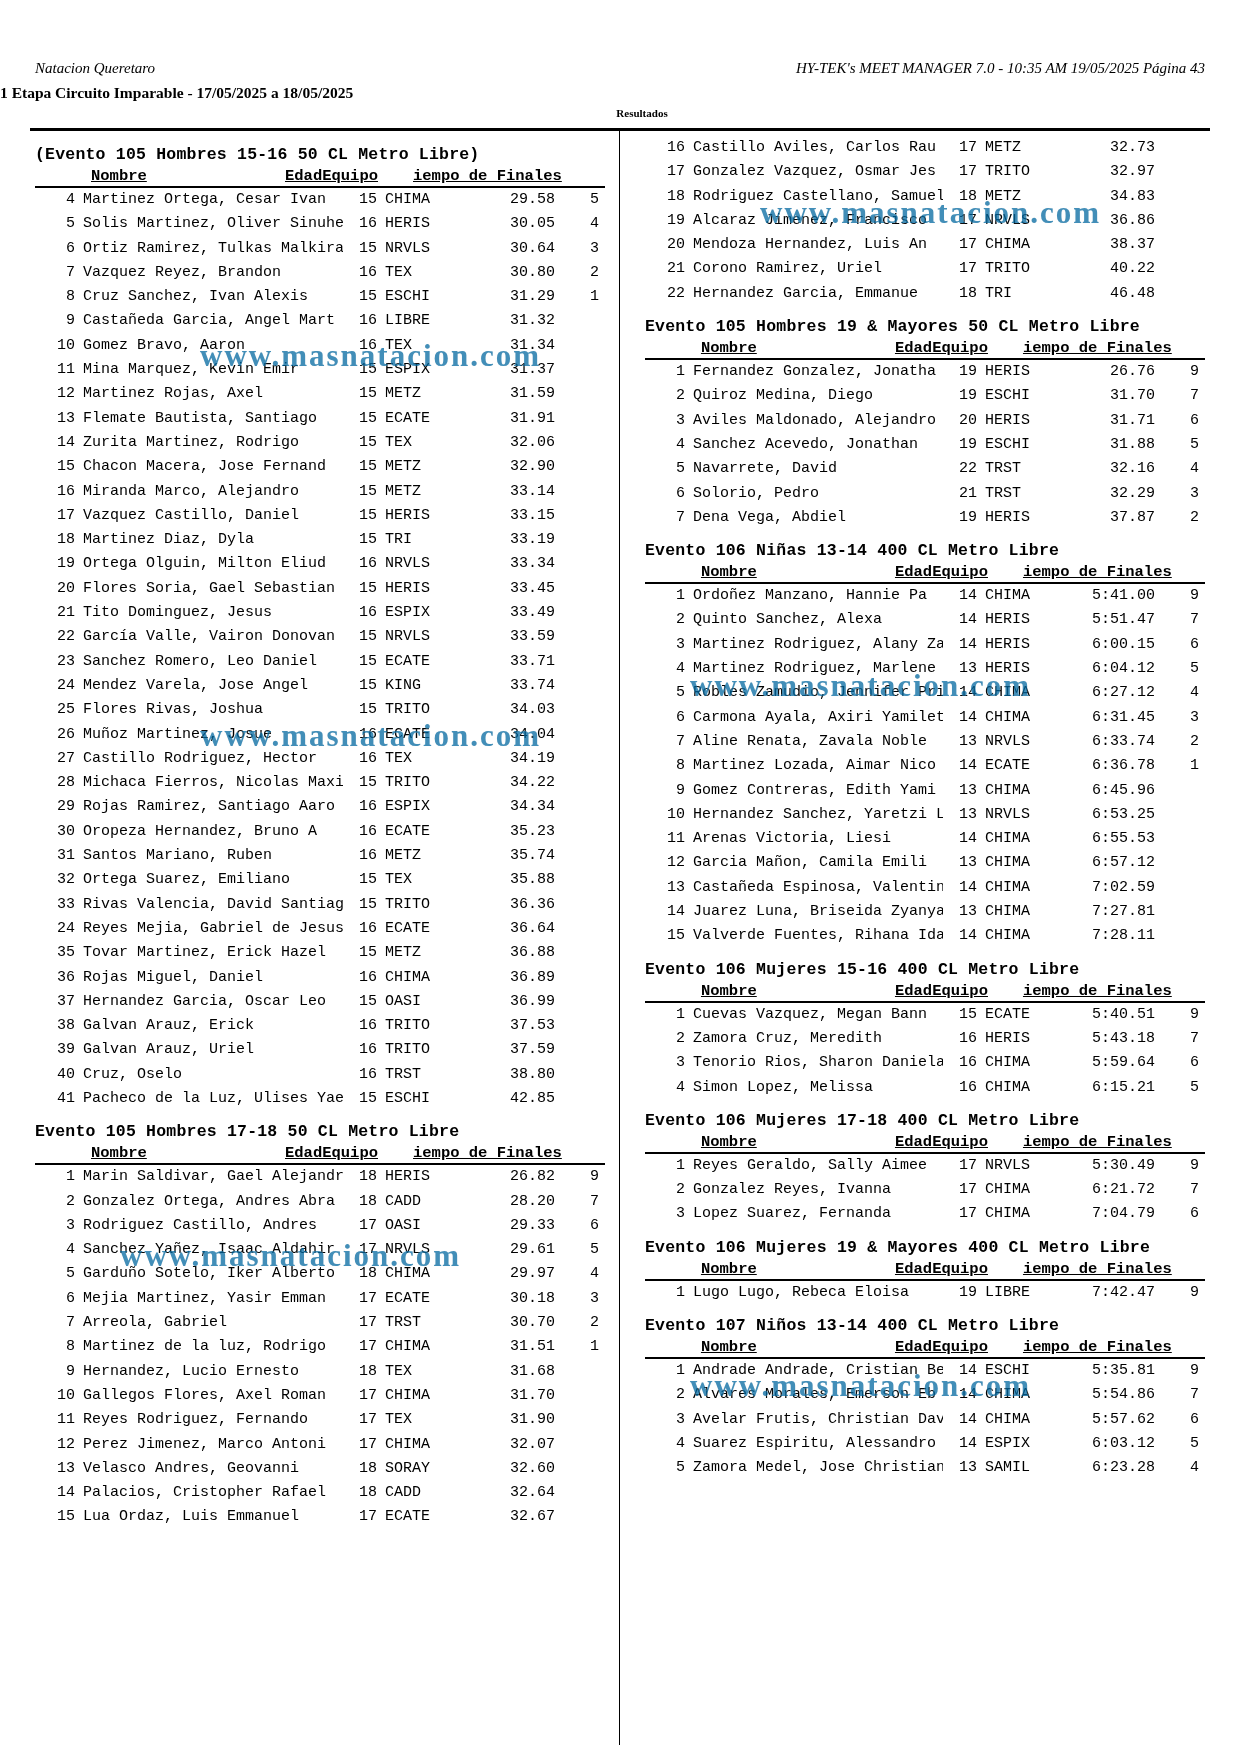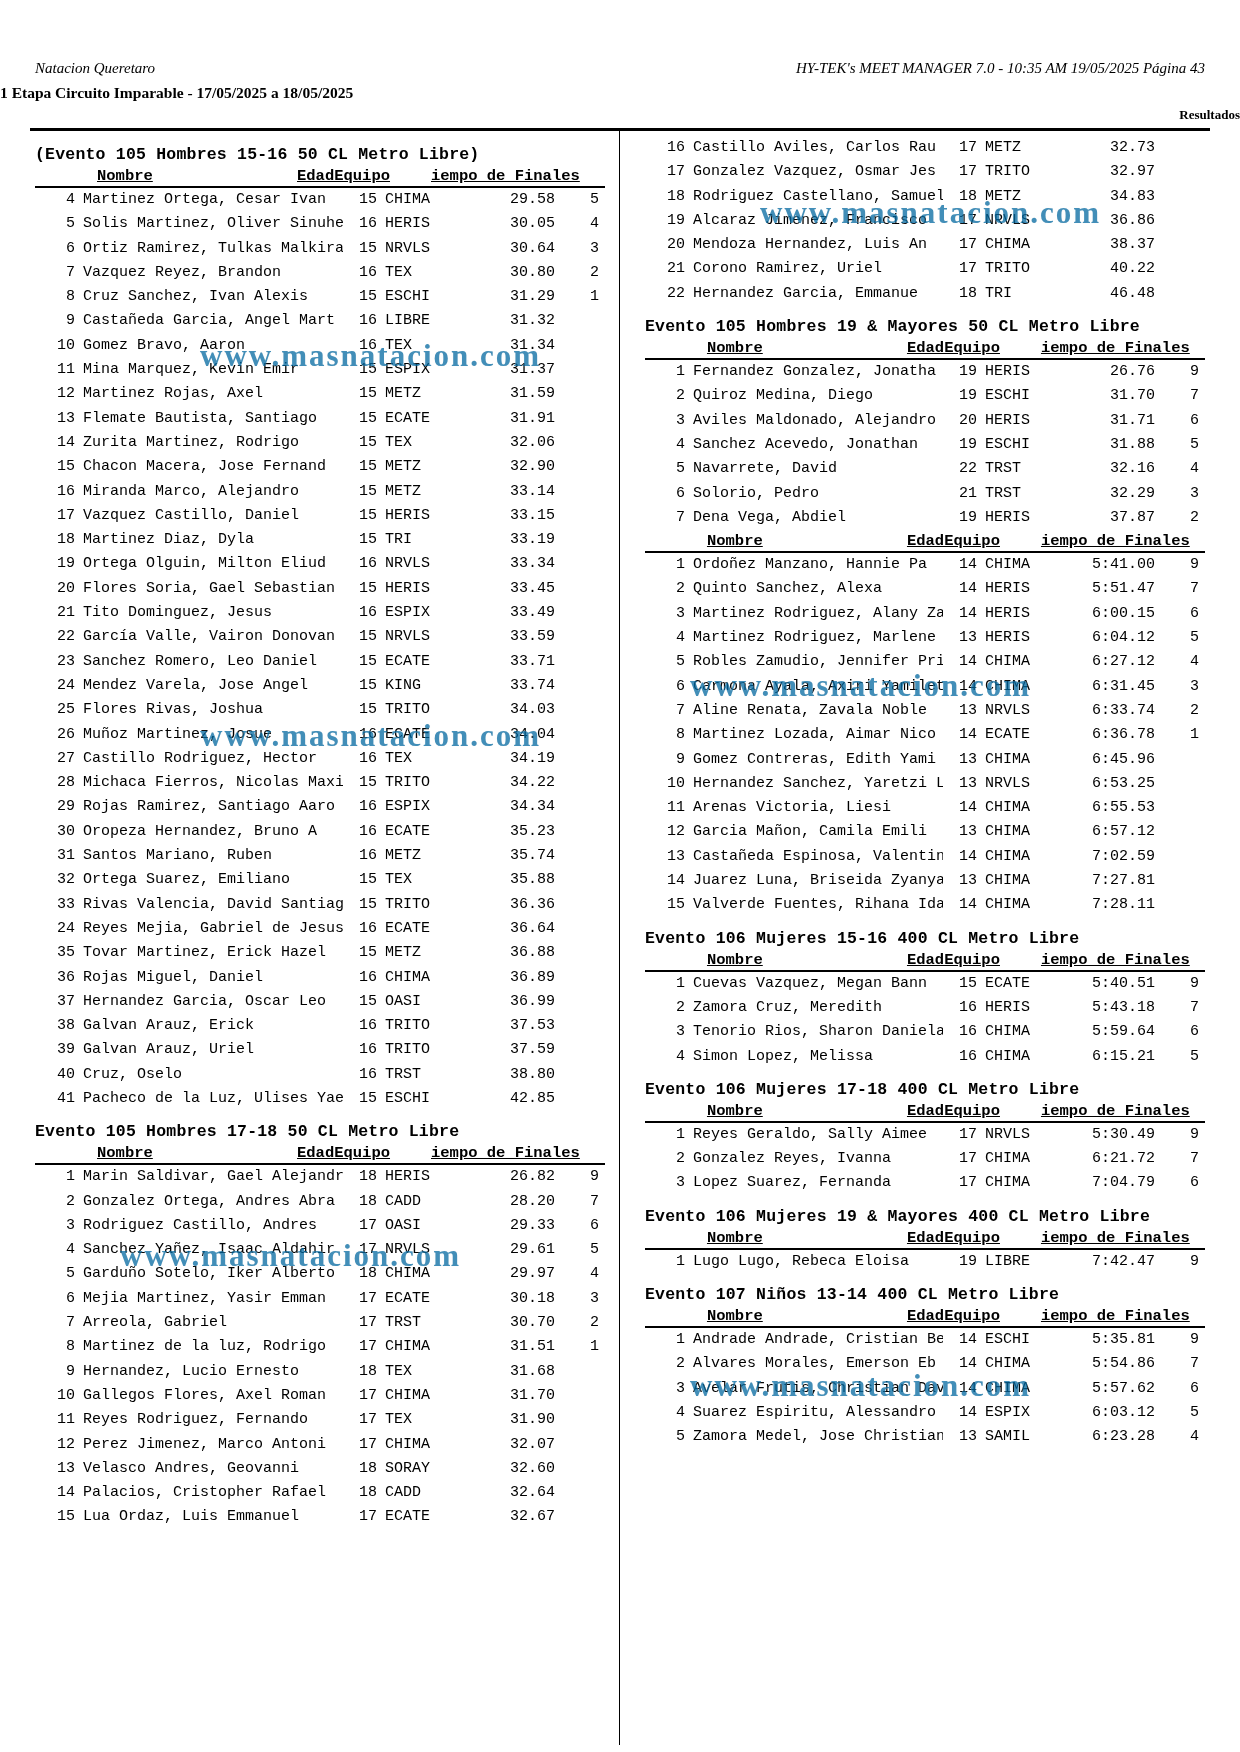--- a/index.html
+++ b/index.html
@@ -11,8 +11,8 @@
                 justify-content:space-between; font-size:15px;font-style:italic; }
   .doc-title { position:absolute; top:84px; left:0; right:0; text-align:left;
                font-weight:bold; font-size:15.5px; }
-  .doc-subtitle { position:absolute; top:107px; left:0; right:0; text-align:right;
-                  font-weight:bold; font-size:13px;margin-left:44px; }
+  .doc-subtitle { position:absolute; top:107px; left:0; right:0; text-align:center;
+                  font-weight:bold; font-size:11px;margin-left:44px; }
   .top-rule { position:absolute; top:128px; left:30px; right:30px; height:0;
               border-top:3.5px solid #000; }
   .v-divider { position:absolute; top:130px; left:619px; width:0; height:1615px;

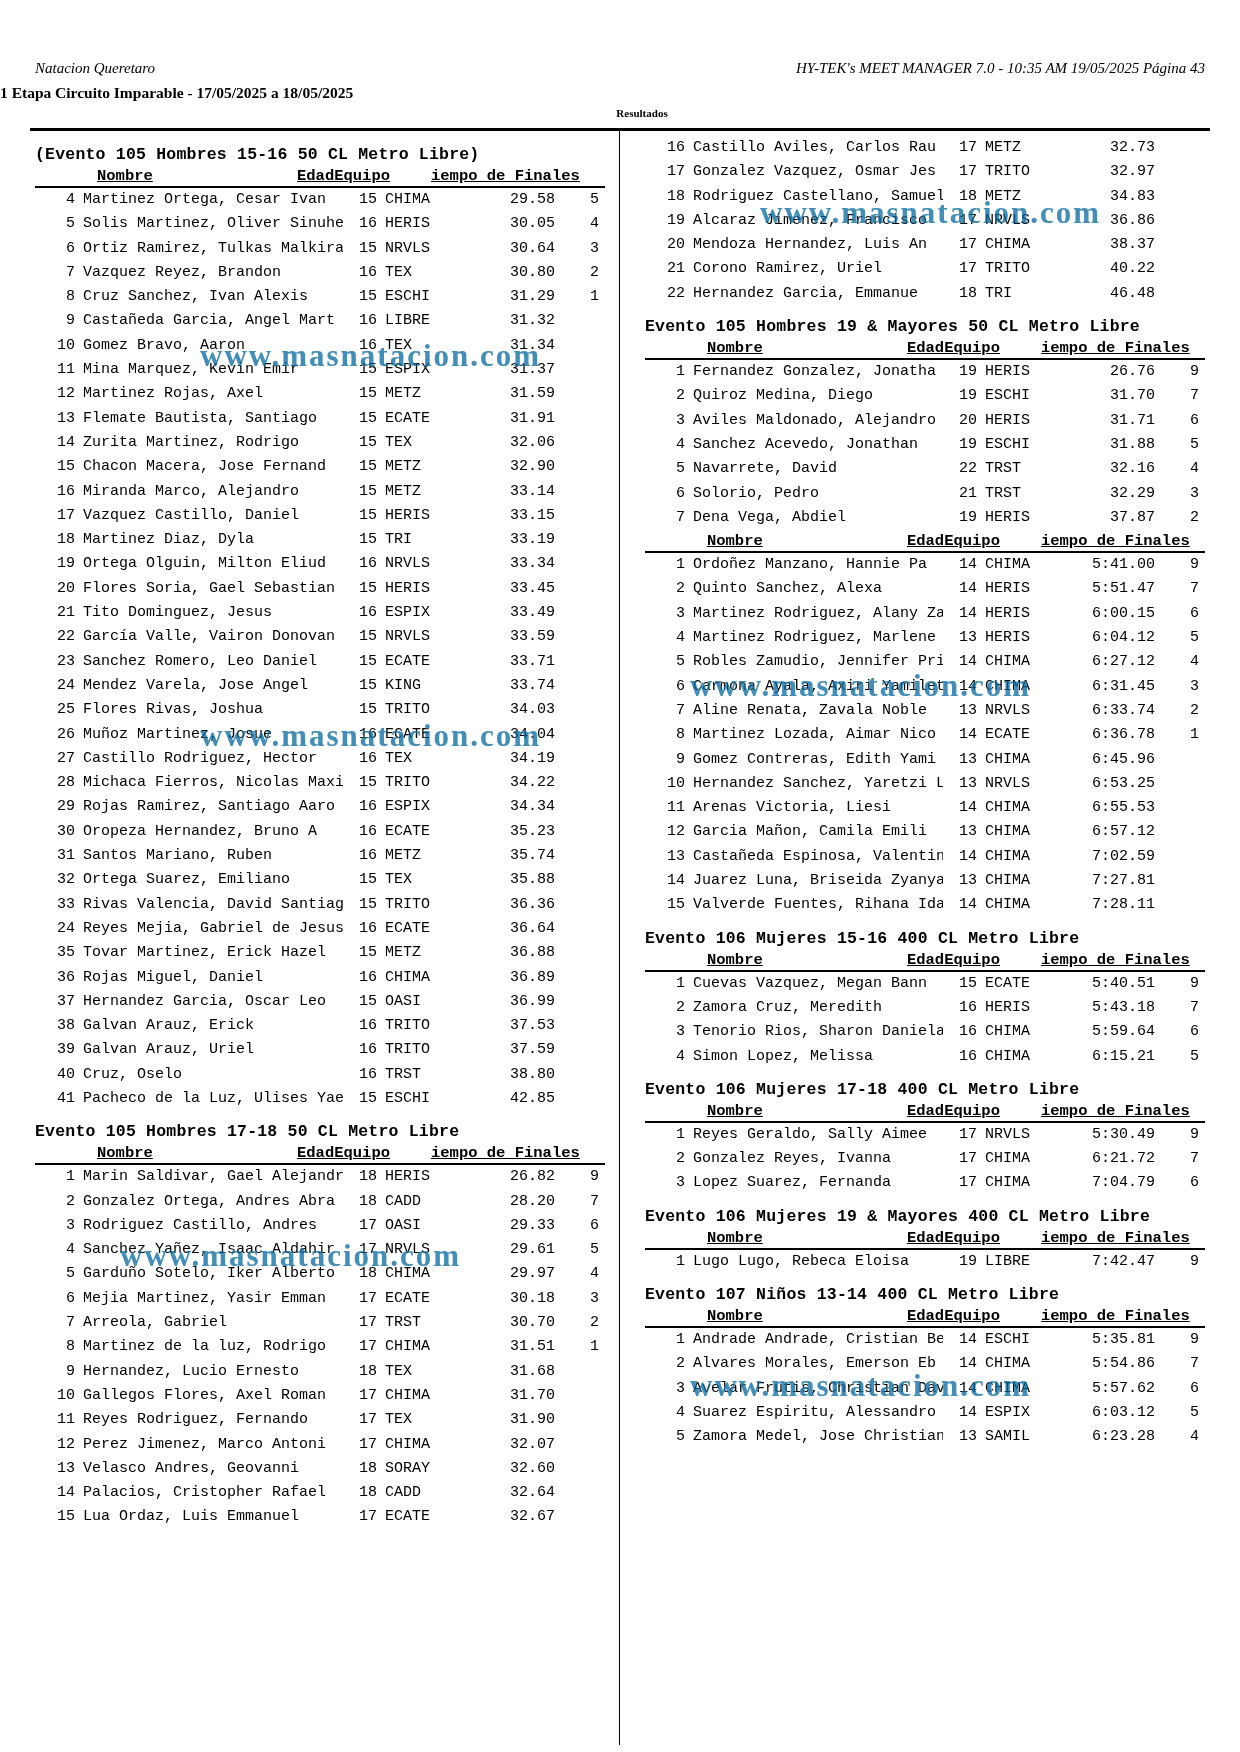--- a/index.html
+++ b/index.html
@@ -26,7 +26,7 @@
   .event-section { margin-bottom:2px;font-family:Liberation Mono, monospace; }
   .event-title { font-weight:bold; font-size:16.5px; padding:9px 0 3px 0;
                  letter-spacing:0.2px; }
-  .thead { display:grid; grid-template-columns:40px 178px 112px 1fr; column-gap:22px;
+  .thead { display:grid; grid-template-columns:40px 178px 112px 1fr; column-gap:16px;
            font-weight:bold; font-size:15.5px; border-bottom:2.5px solid #000;
            padding-bottom:1px; }
   .thead span { text-decoration:underline; }

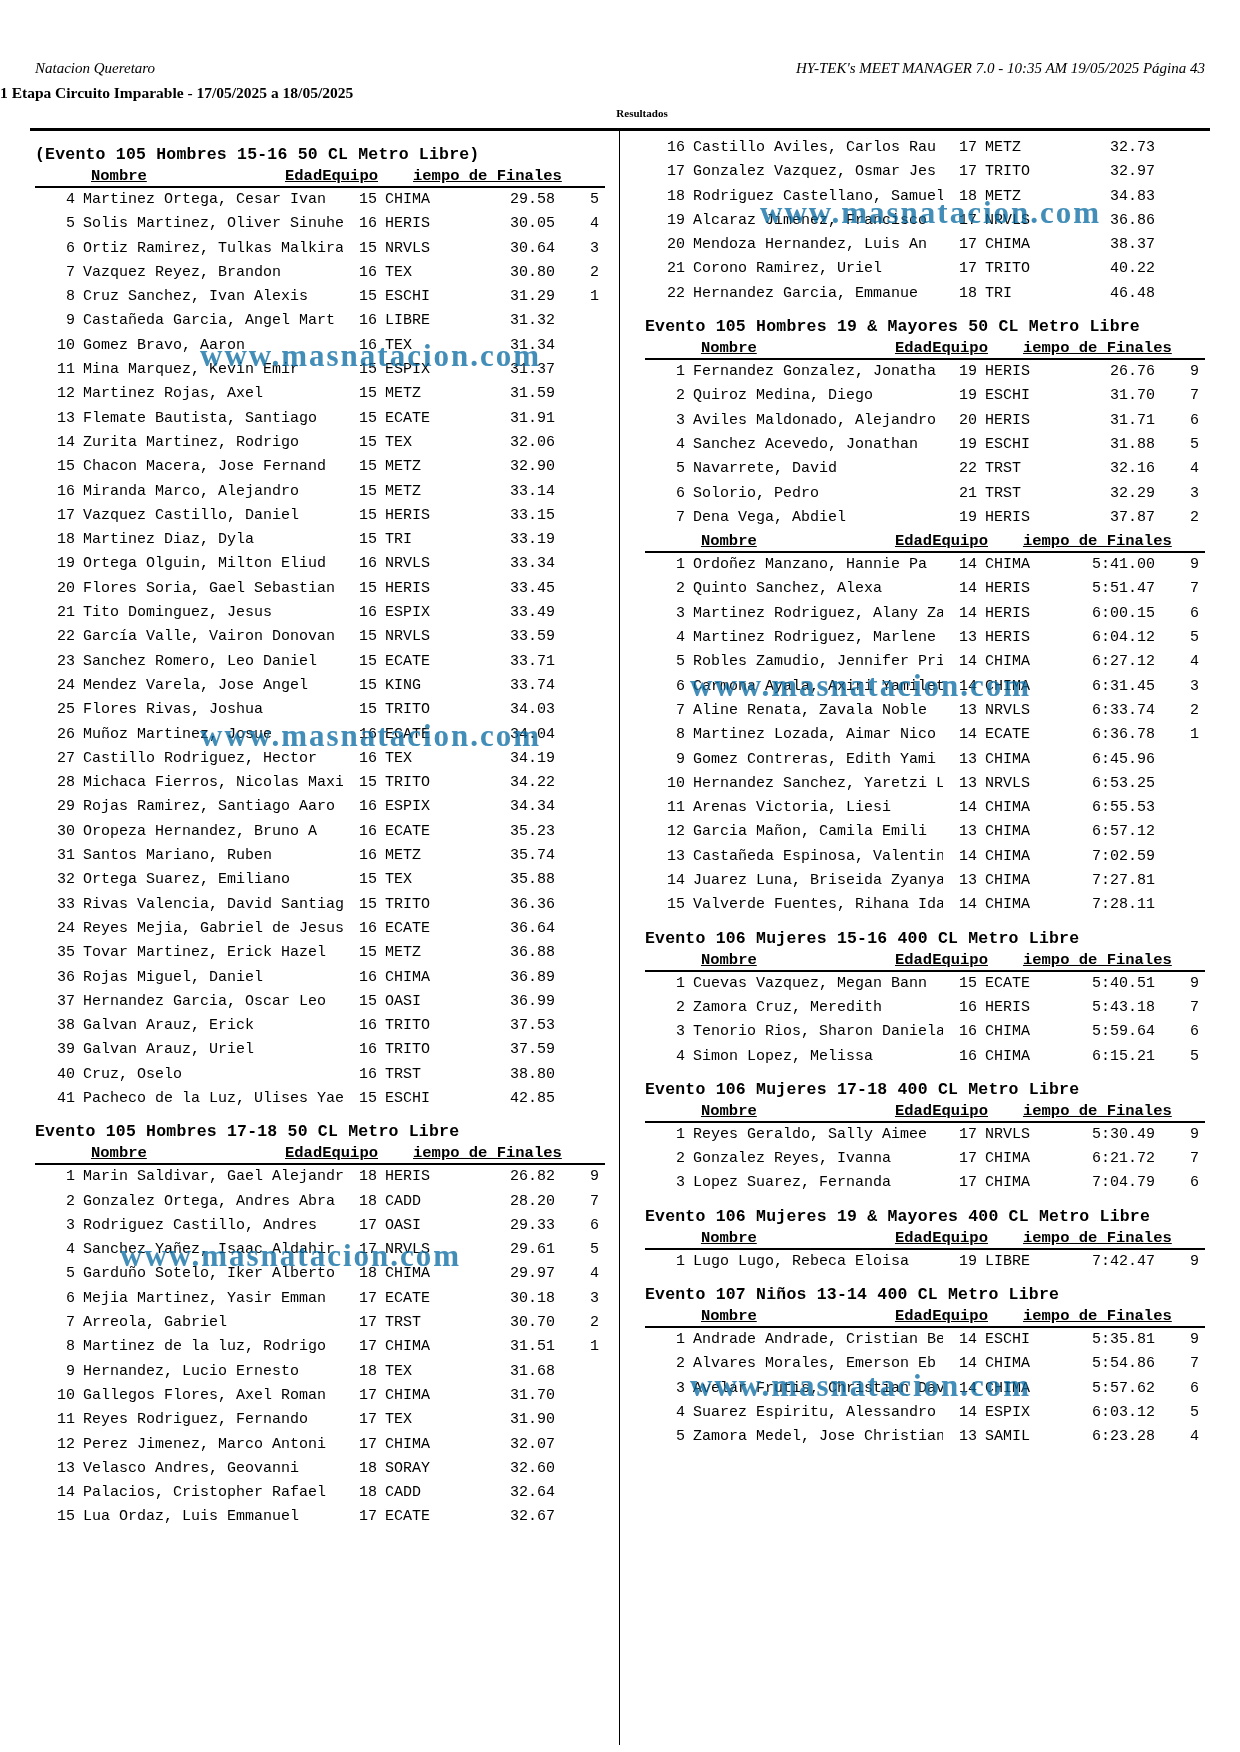--- a/index.html
+++ b/index.html
@@ -637,6 +637,7 @@
           </div>
         </div>
         <div class="event-section">
+          <div class="event-title">Evento 106  Niñas 13-14 400 CL Metro Libre</div>
           <div class="thead">
             <span style="text-decoration: none;"></span>
             <span class="h-name">Nombre</span>

